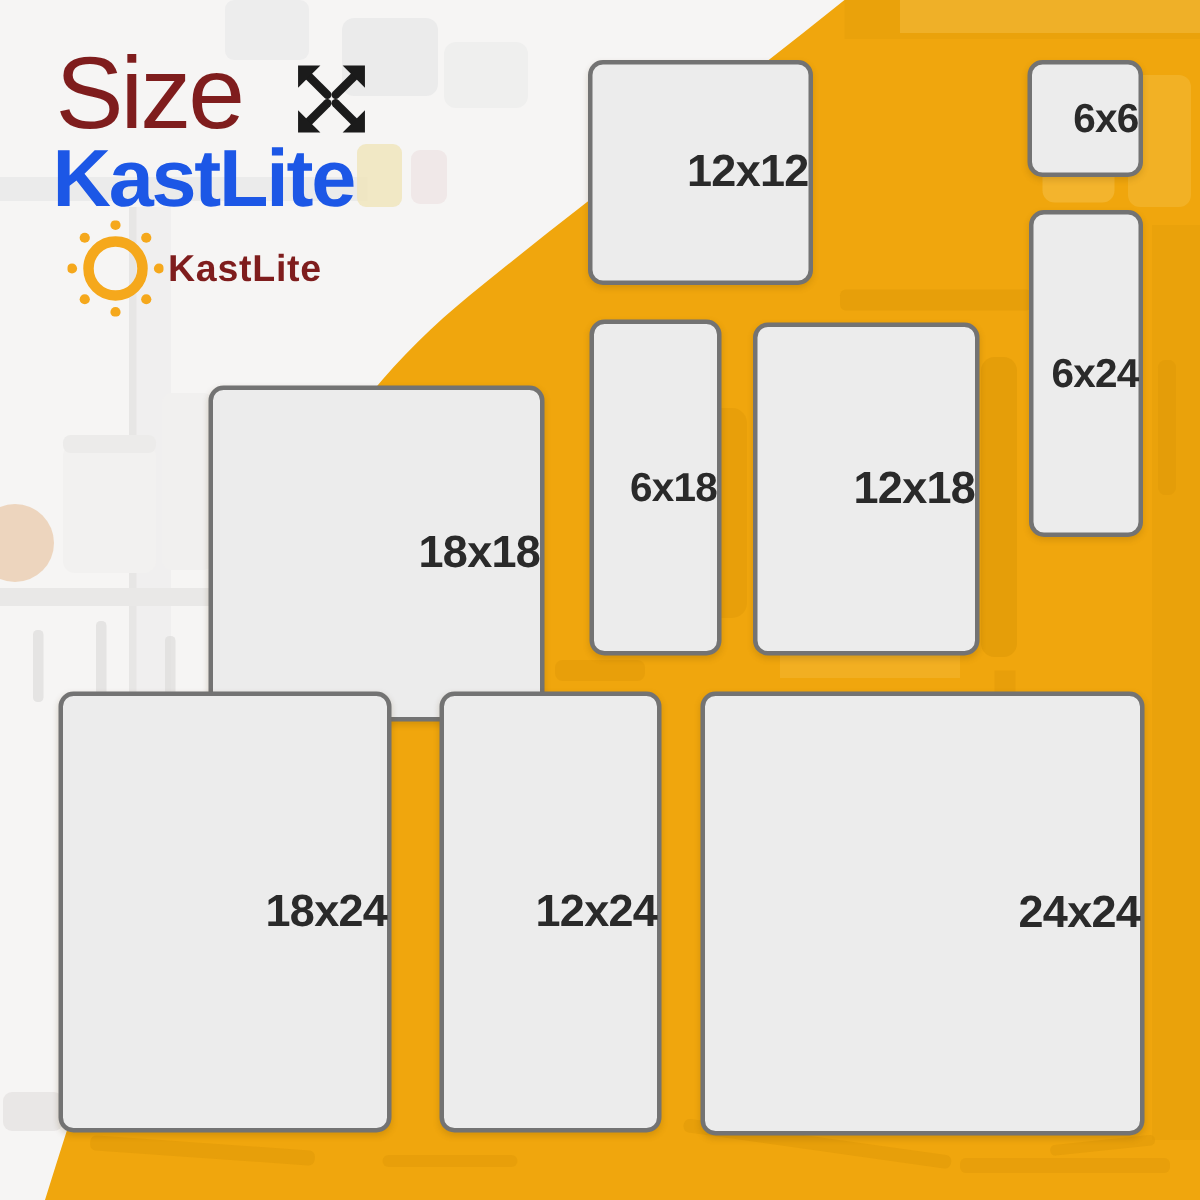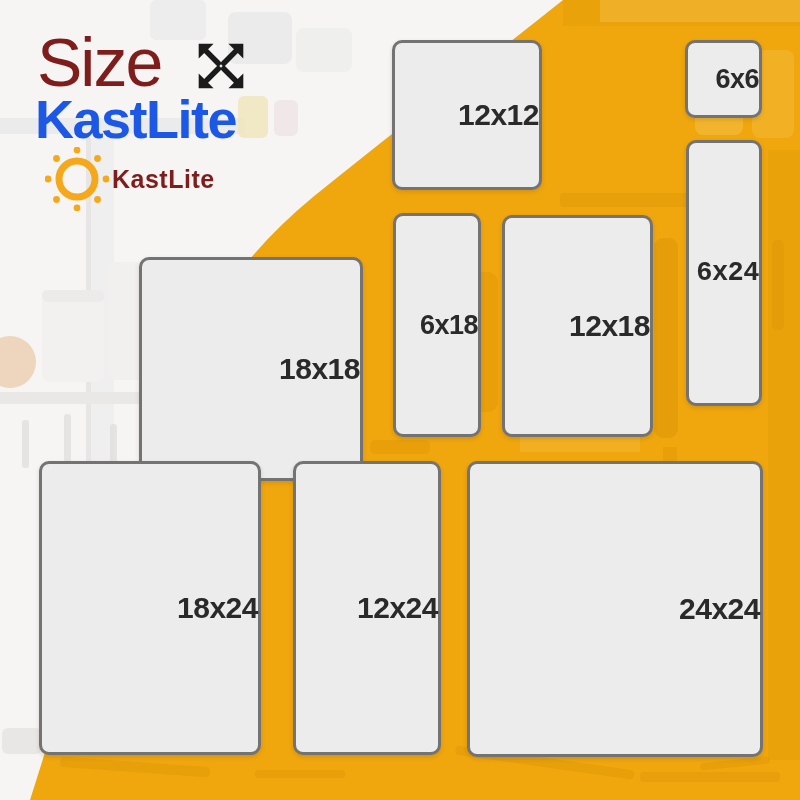--- a/index.html
+++ b/index.html
@@ -46,7 +46,7 @@
   .p3{left:139px;top:213px;width:224px;height:224px;margin-top:44px;}
   .p4{left:393px;top:213px;width:88px;height:224px;}
   .p5{left:502px;top:215px;width:151px;height:222px;}
-  .p6{left:686px;top:140px;width:76px;height:266px;font-family:Liberation Mono, monospace;}
+  .p6{left:686px;top:140px;width:76px;height:218px;}
   .p7{left:39px;top:461px;width:222px;height:294px;}
   .p8{left:293px;top:461px;width:148px;height:294px;}
   .p9{left:467px;top:461px;width:296px;height:296px;}

